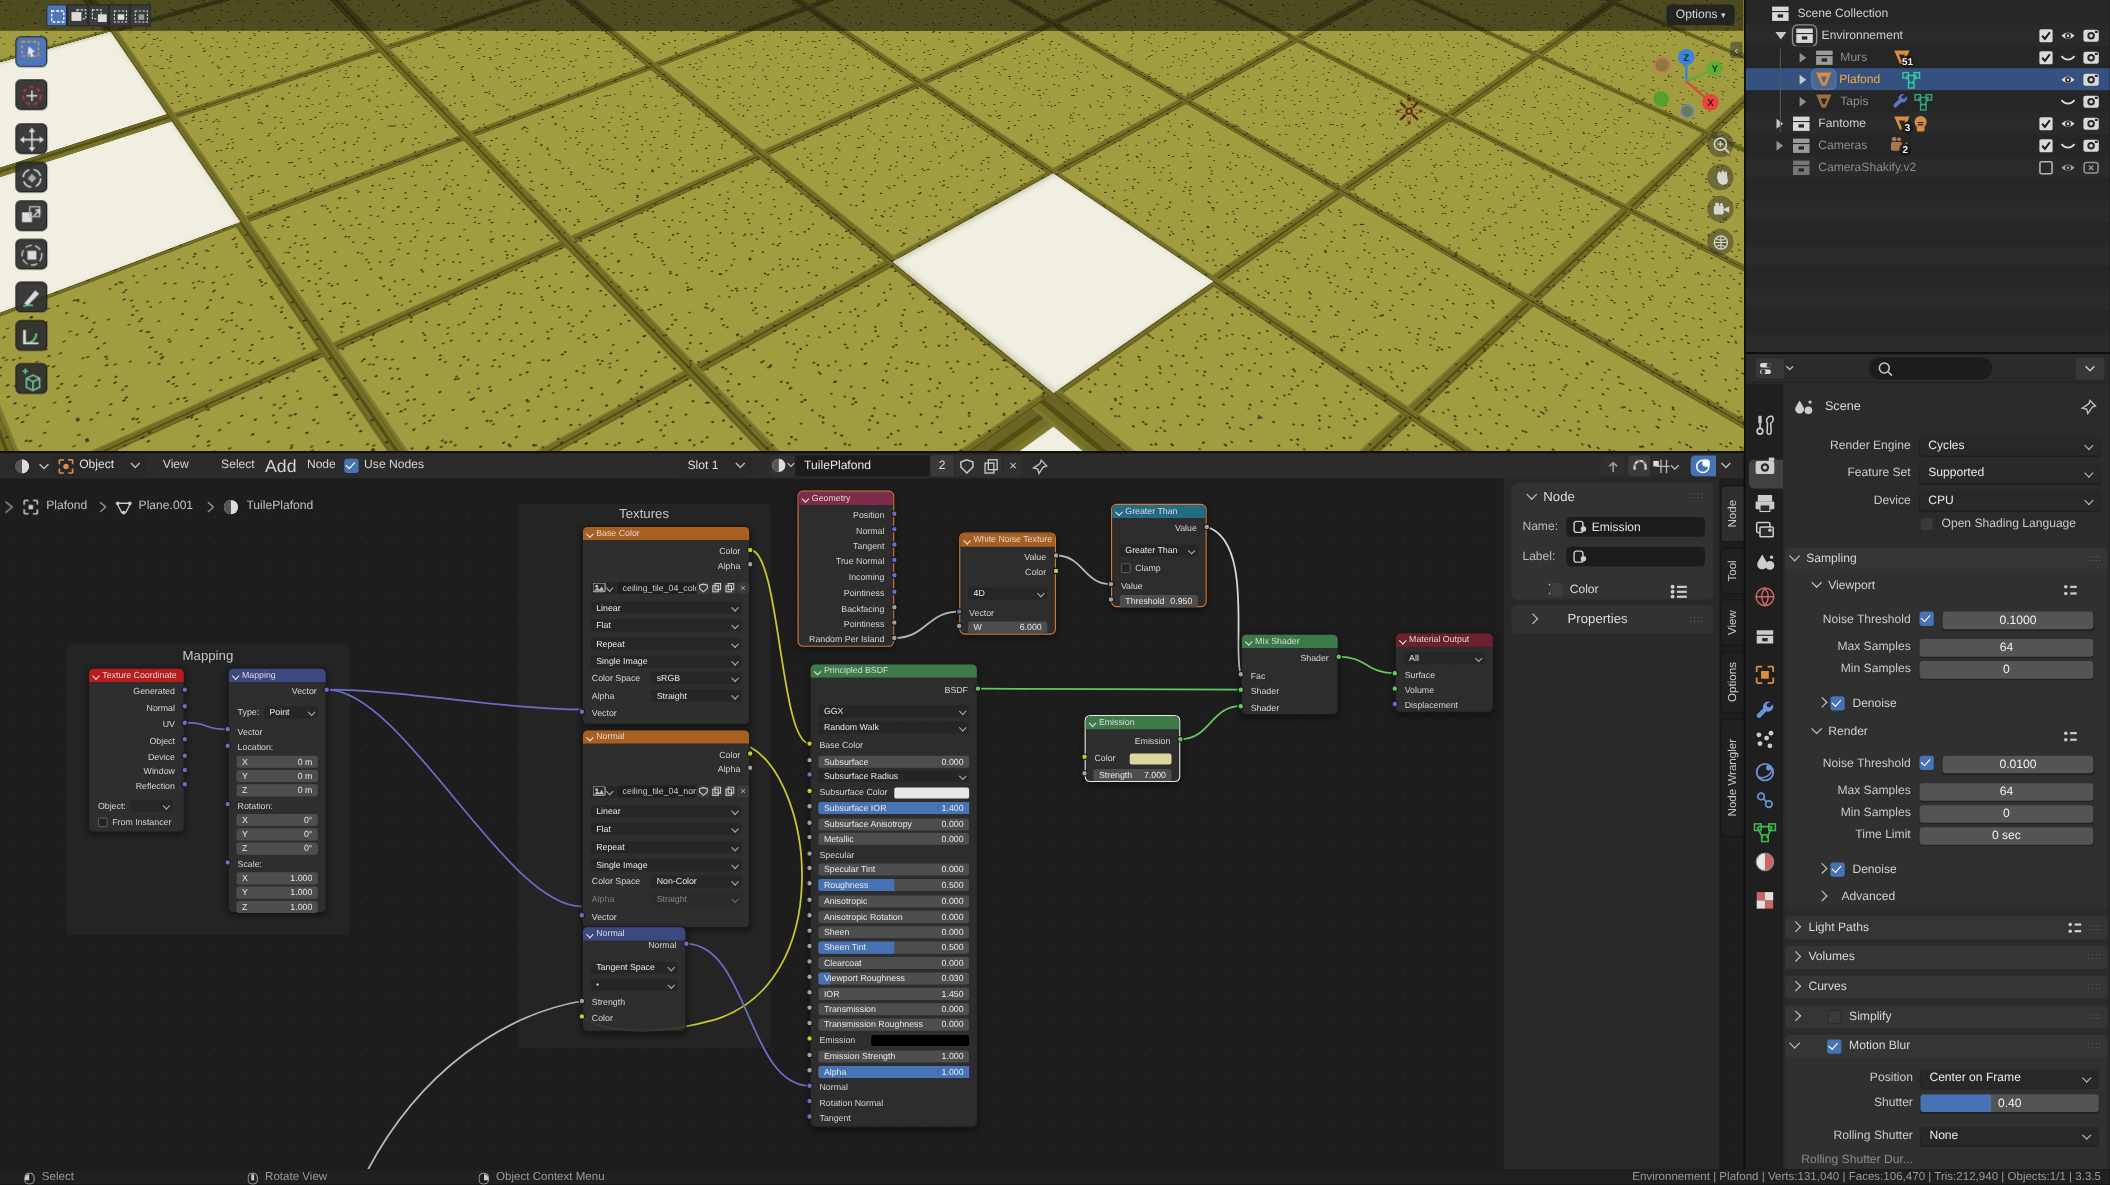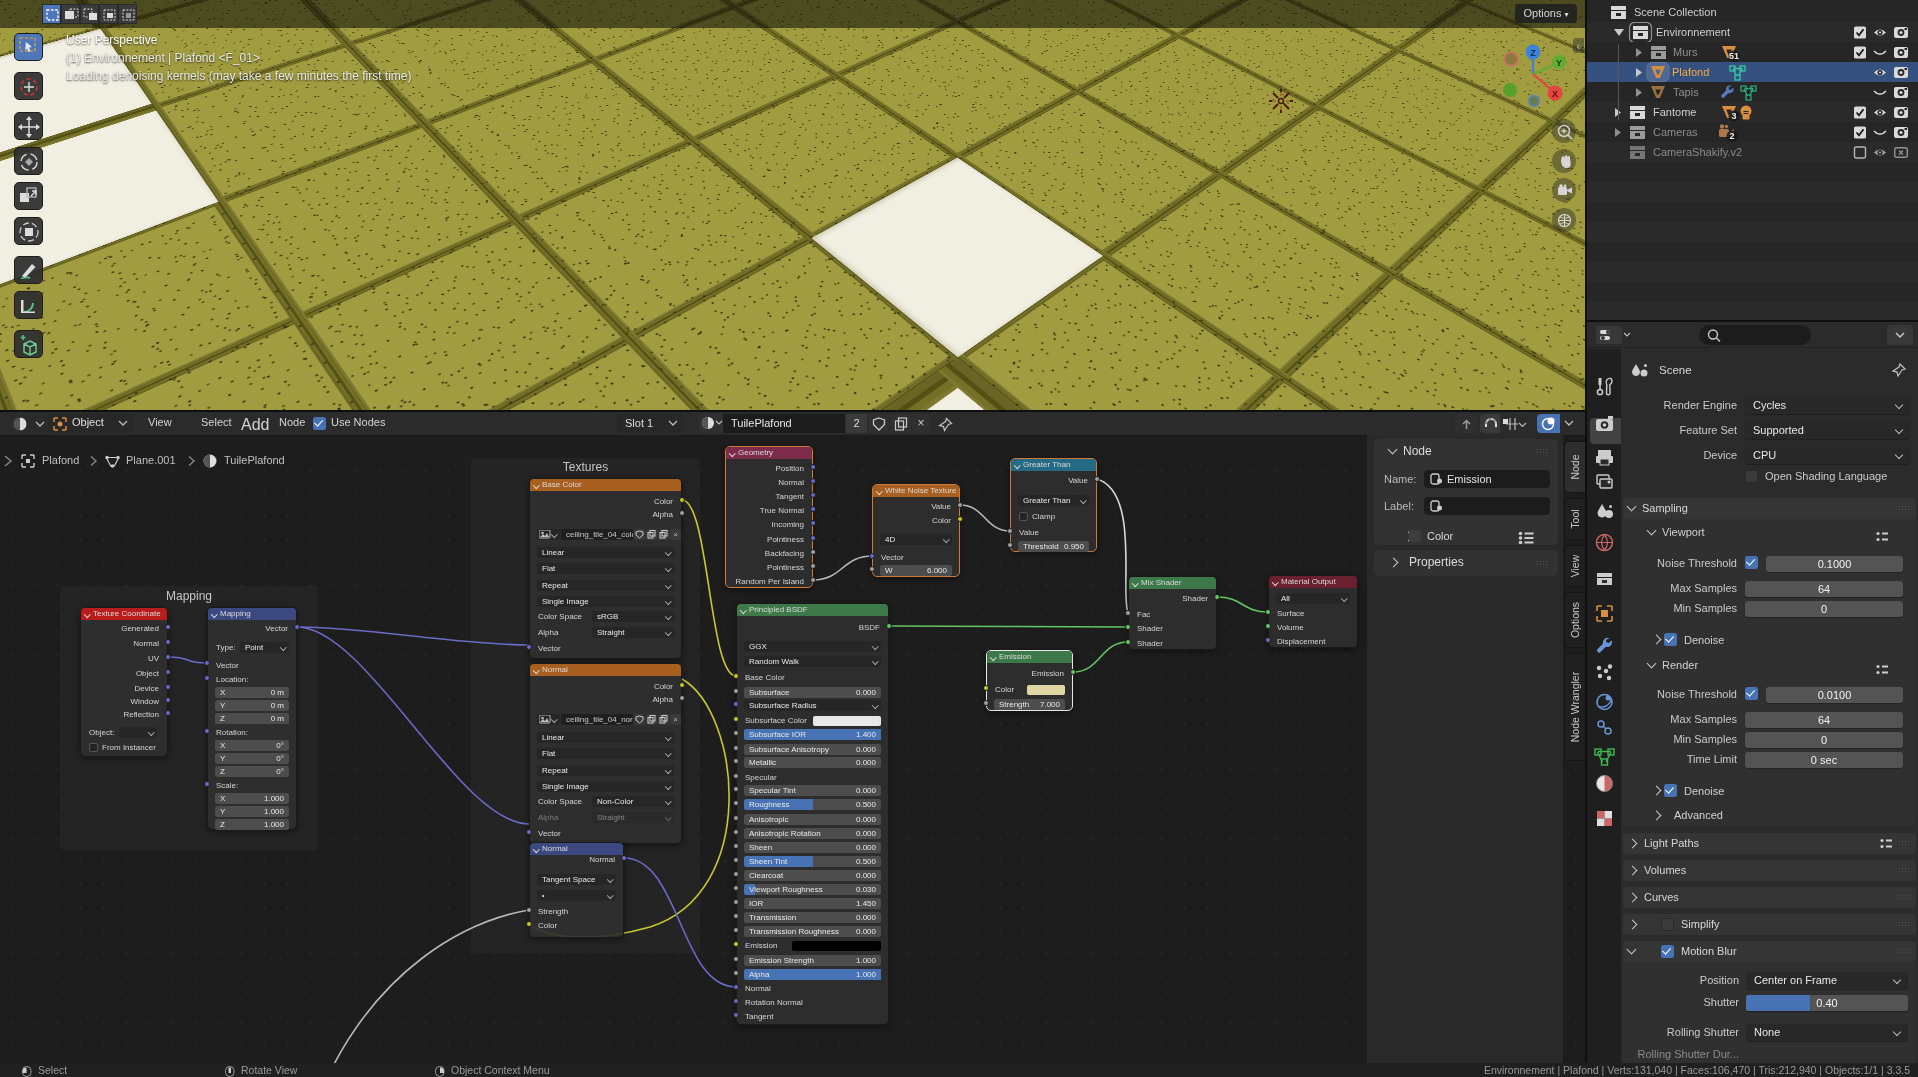--- a/index.html
+++ b/index.html
@@ -166,11 +166,6 @@
           <path d="M8 4v5M5.5 6.5h5" stroke="#59c089" stroke-width="1.6"></path>
           <path d="M9 13l6-3 6 3v8l-6 3-6-3z M9 13l6 3 6-3 M15 16v8" fill="none" stroke="#6fcf97" stroke-width="1.4"></path>
         </svg></div>
-<div id="vptext" class="abs">
-        <div>User Perspective</div>
-        <div class="dim">(1) Environnement | Plafond &lt;F_01&gt;</div>
-        <div class="dim">Loading denoising kernels (may take a few minutes the first time)</div>
-      </div>
 <svg class="abs" style="left:1495px;top:35px" width="85" height="80">
 <line x1="38" y1="39" x2="38" y2="18" stroke="#3c84d8" stroke-width="2.2"></line>
 <line x1="38" y1="39" x2="63" y2="28" stroke="#5fae33" stroke-width="2.2"></line>

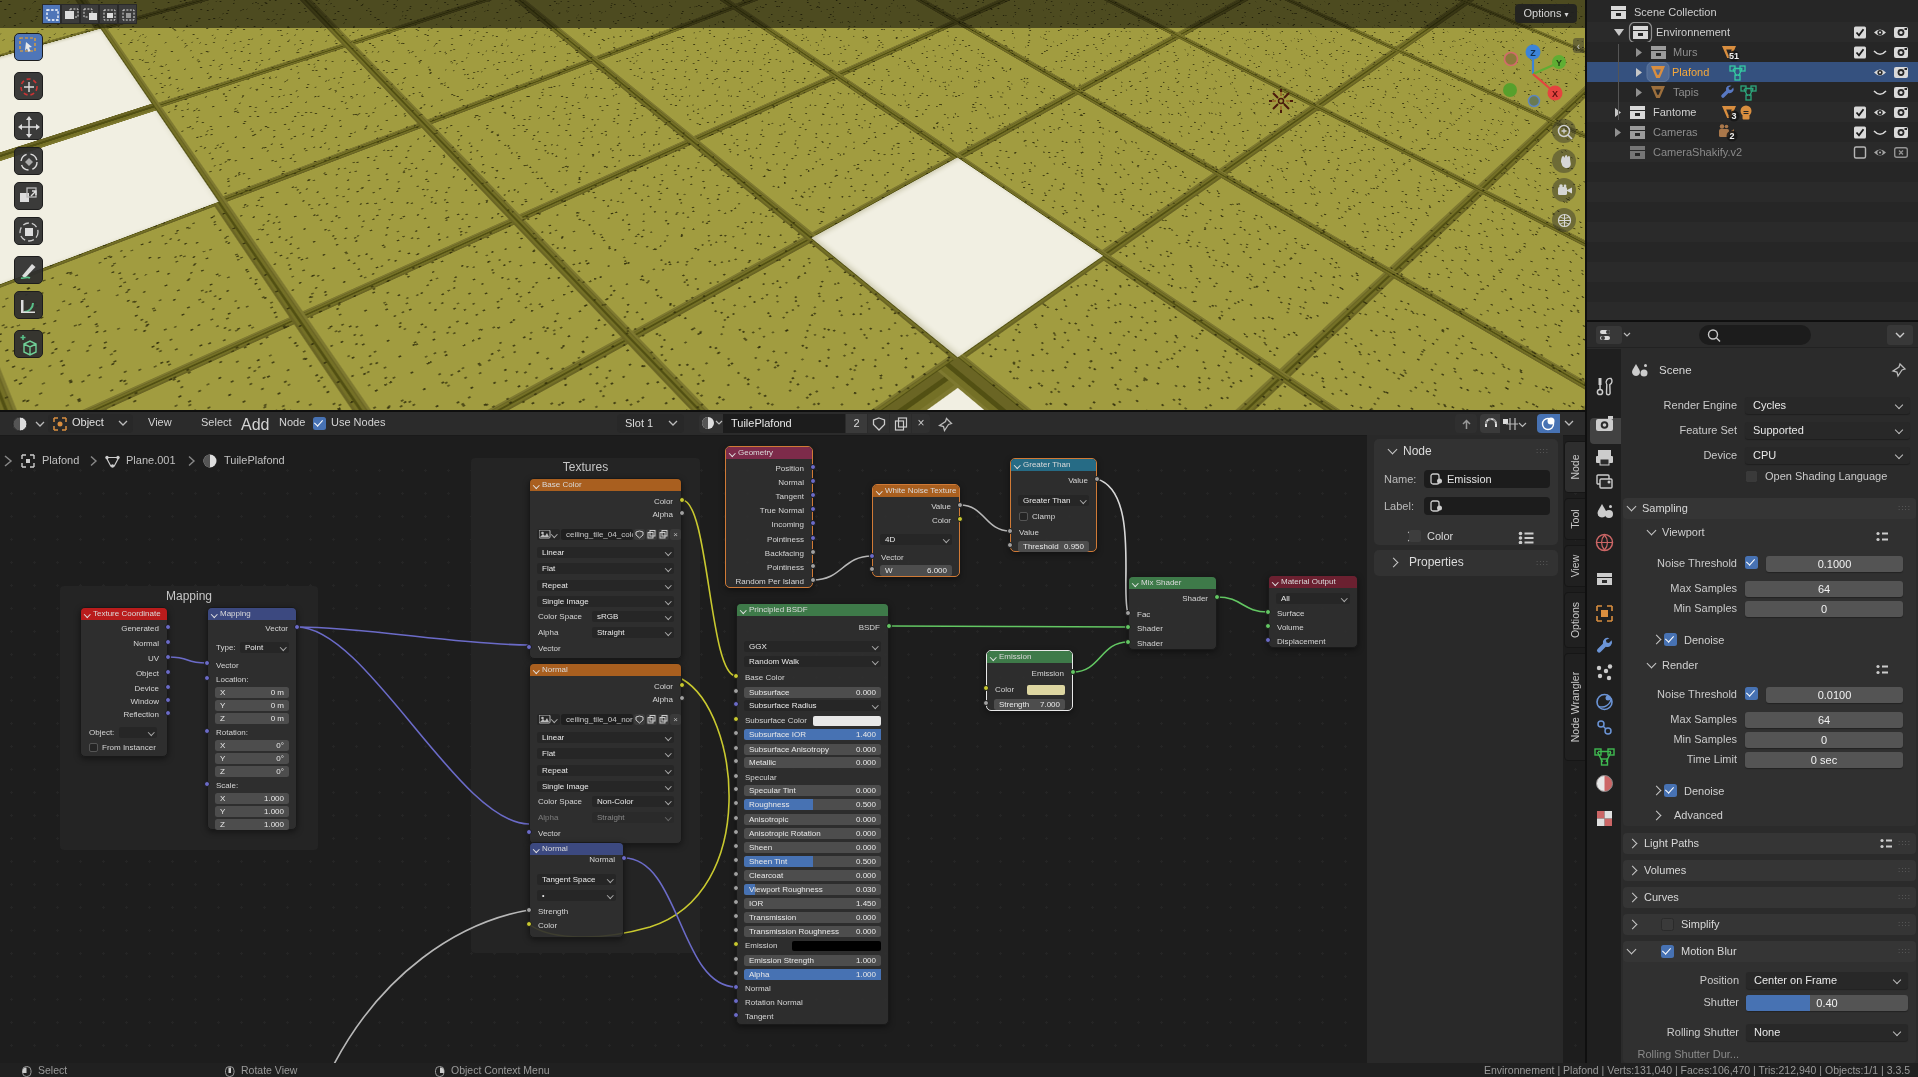--- a/index.html
+++ b/index.html
@@ -1350,7 +1350,7 @@
           <rect x="6.5" y="10.5" width="9" height="2" fill="#ccc"></rect>
         </svg>
         <div class="abs" style="left:1374px;top:138px;width:184px;height:26px;background:#323232;border-radius:5px"></div>
-        <div class="abs" style="left:1384px;top:143px;font-size:12px;color:#dcdcdc"><span class="caret right"></span><span style="margin-left:4px">Properties</span></div>
+        <div class="abs" style="left:1384px;top:143px;font-size:12px;color:#dcdcdc"><span class="caret right"></span><span style="margin-left:20px">Properties</span></div>
         <div class="grip" style="left:1536px;top:149px;right:auto">:::: </div>
         <div class="ntab on" style="left:1564px;top:29px;height:52px"></div>
         <div class="vtext" style="left:1549px;top:47px;width:52px;height:16px;font-size:10.5px;color:#c8c8c8;text-align:center;line-height:16px">Node</div>

